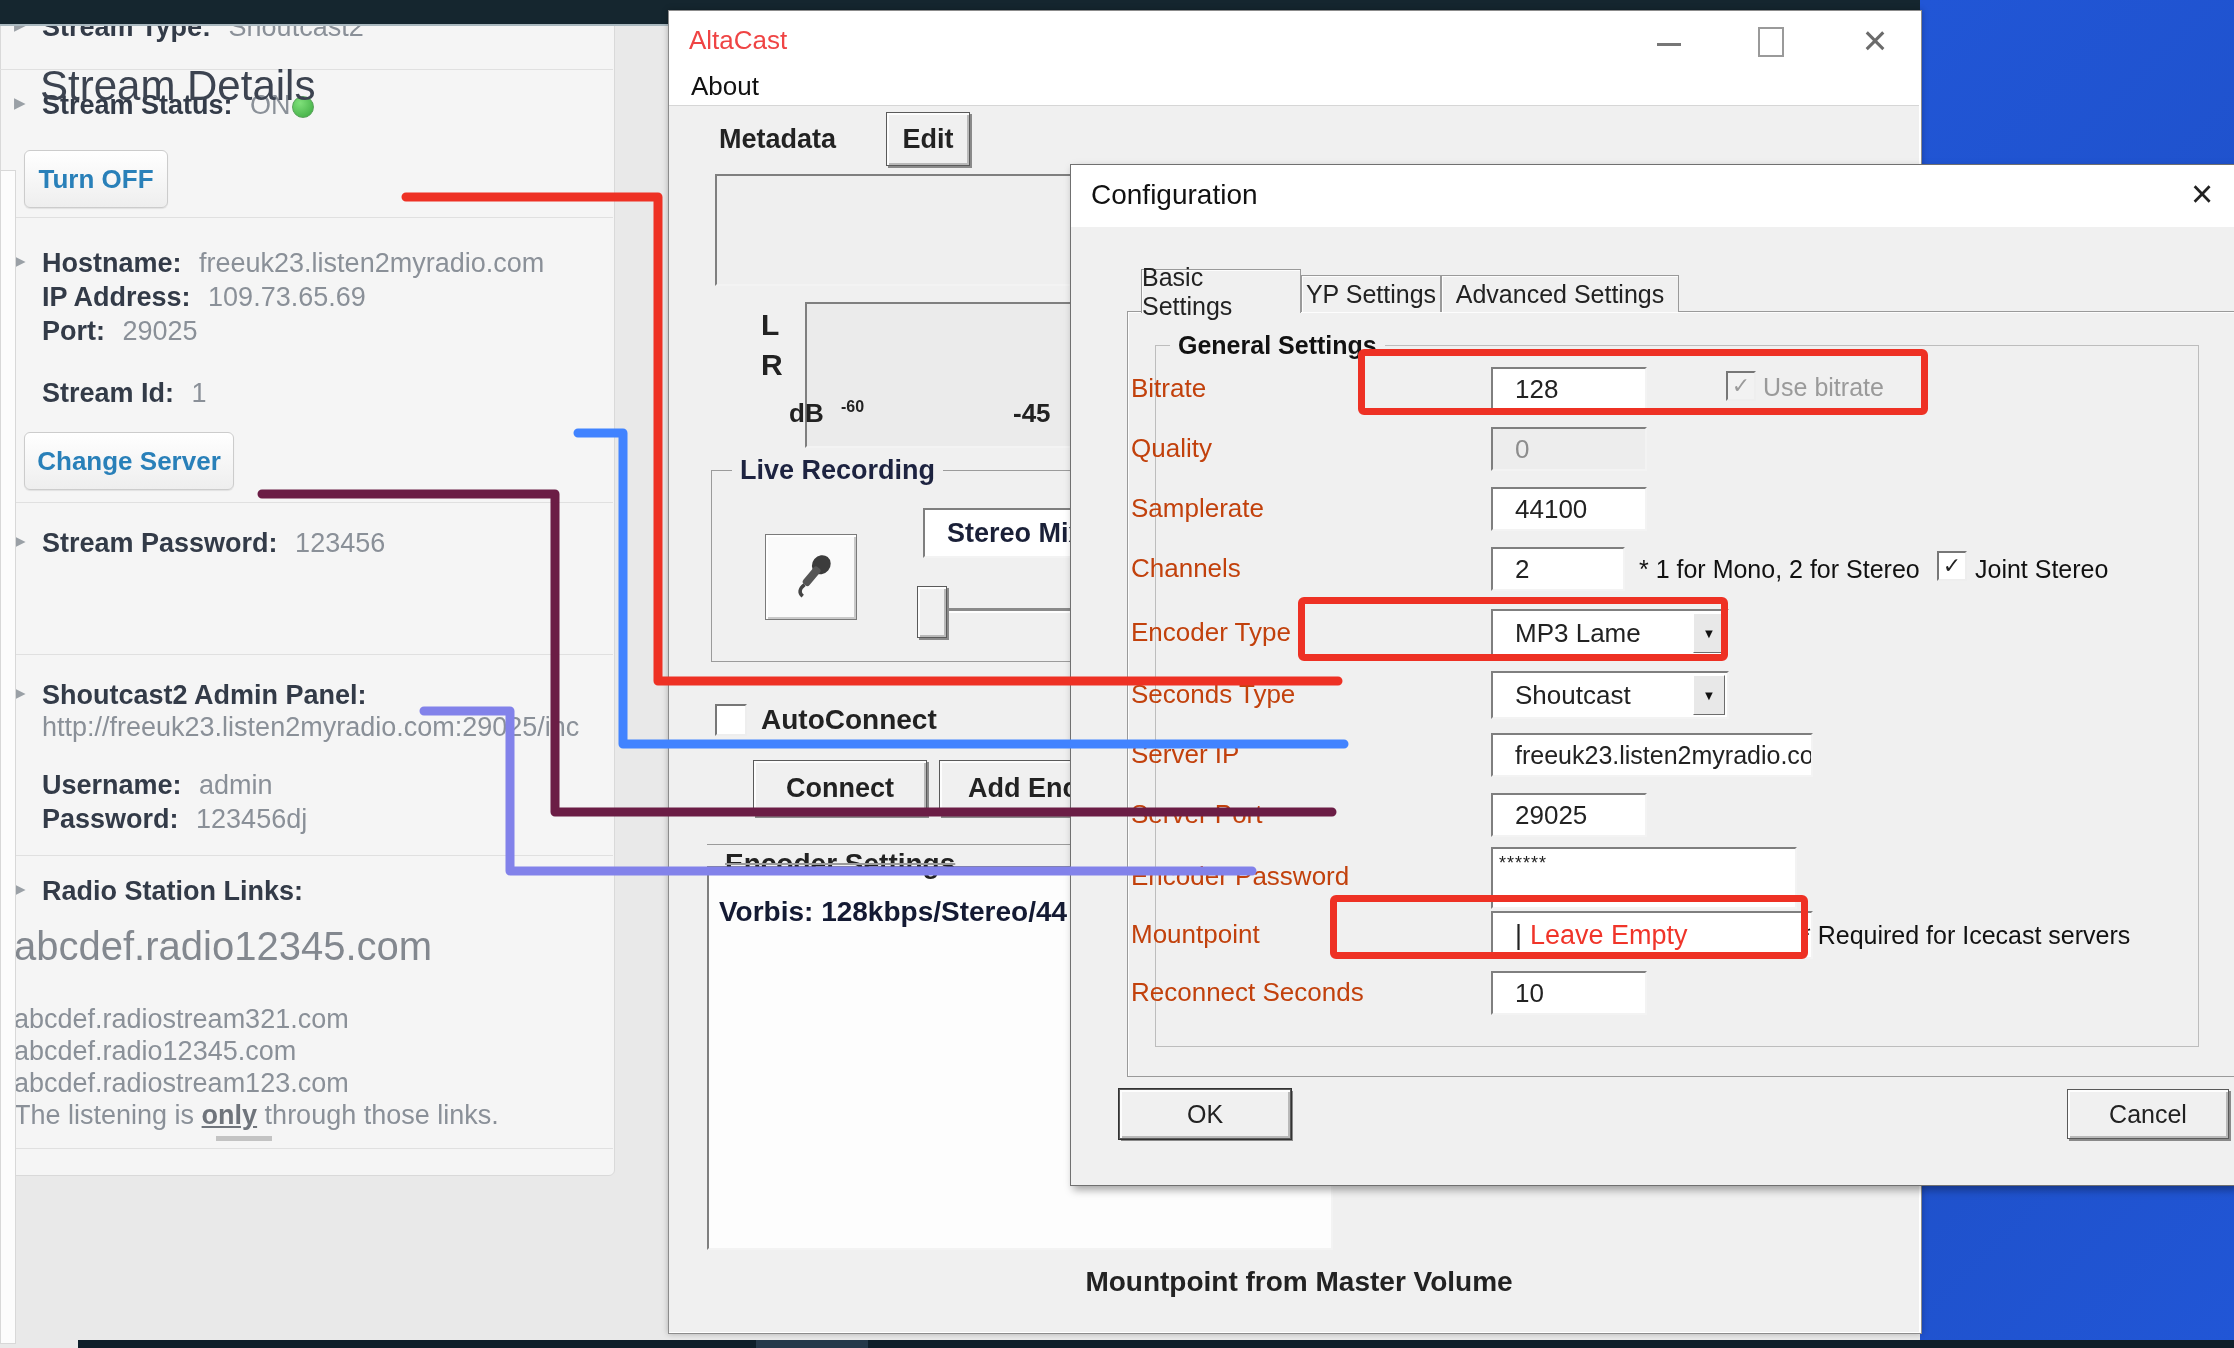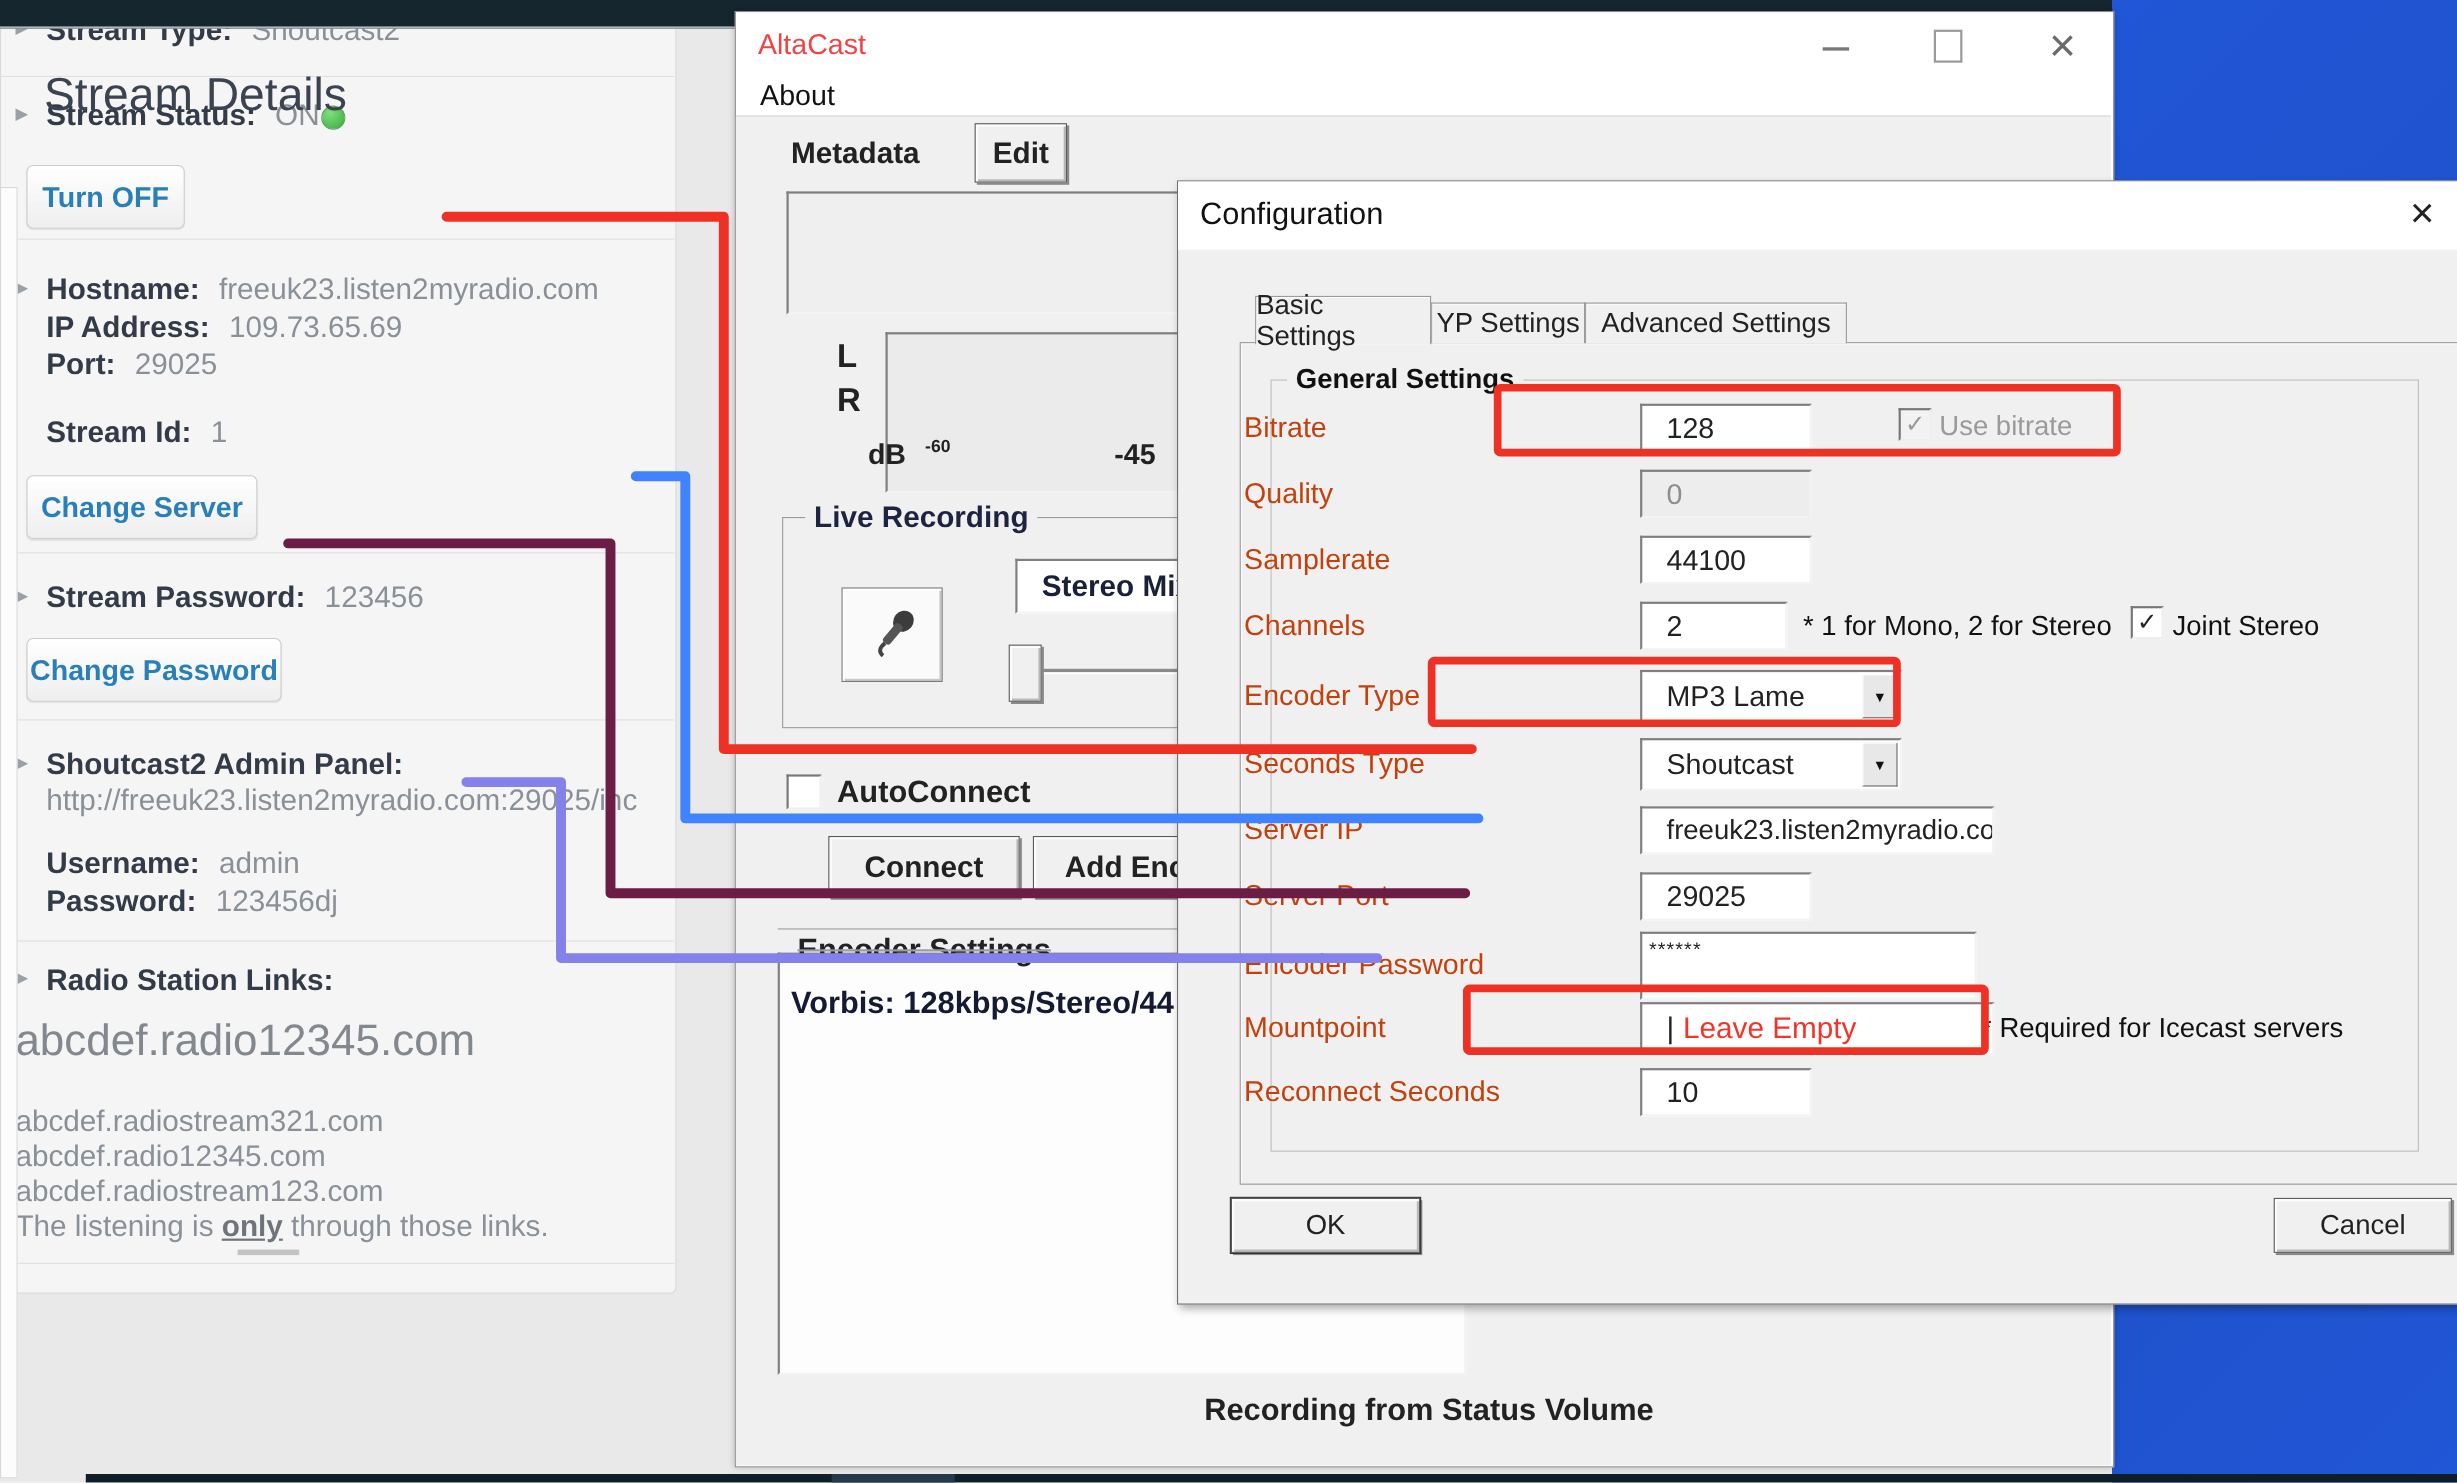--- a/index.html
+++ b/index.html
@@ -134,7 +134,6 @@
       <span class="wlabel">Stream Password:</span>
       <span class="wval" style="margin-left:10px">123456</span>
     </div>
-    <div class="abs webbtn" style="left:24px;top:580px;width:230px;height:56px">Change Password</div>
     <div class="abs sep" style="top:654px"></div>
 
     <span class="abs tri" style="left:14px;top:684px">▶</span>

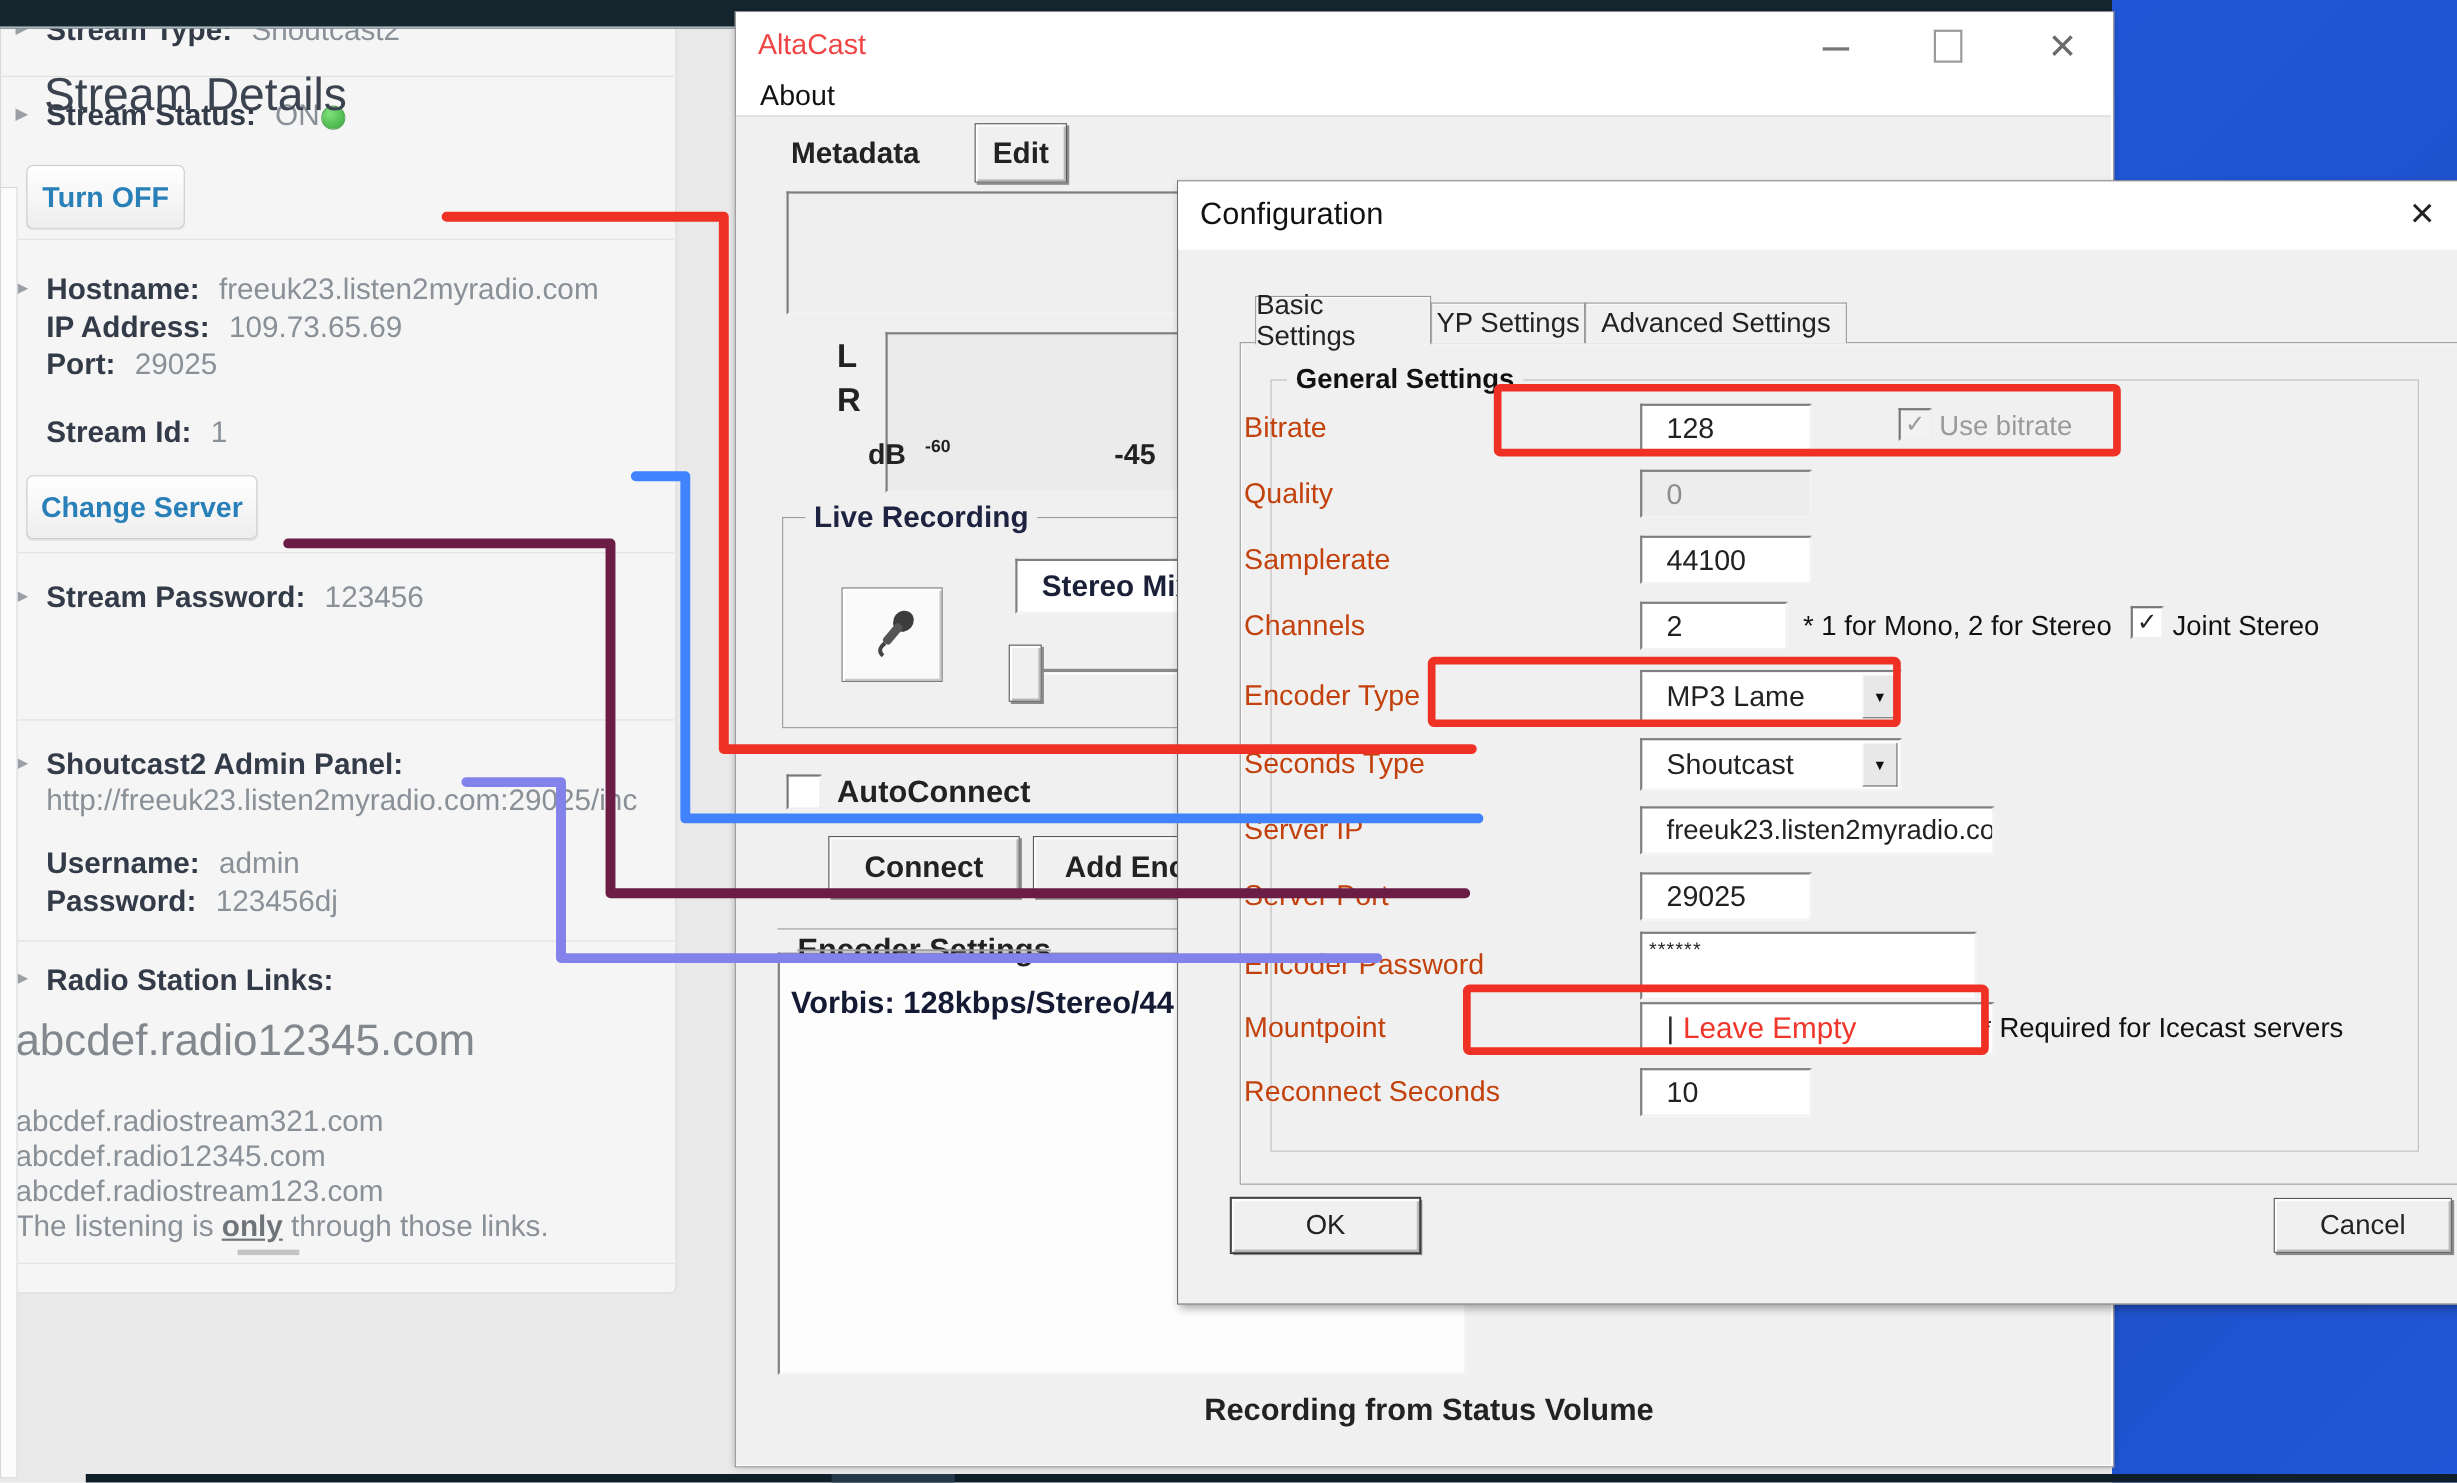--- a/index.html
+++ b/index.html
@@ -214,7 +214,7 @@
       <div class="abs b" style="left:56px;top:742px;font-size:28px;text-decoration:line-through;text-decoration-color:#9b9b9b">Encoder Settings</div>
       <div class="abs b" style="left:50px;top:790px;font-size:28px;color:#141a33;white-space:nowrap;width:600px;overflow:hidden">Vorbis: 128kbps/Stereo/44</div>
 
-      <div class="abs b" style="left:330px;top:1160px;width:600px;text-align:center;font-size:28px">Recording from Status Volume</div>
+      <div class="abs b" style="left:330px;top:1160px;width:600px;text-align:center;font-size:28px">Mountpoint from Master Volume</div>
     </div>
   </div>
 

